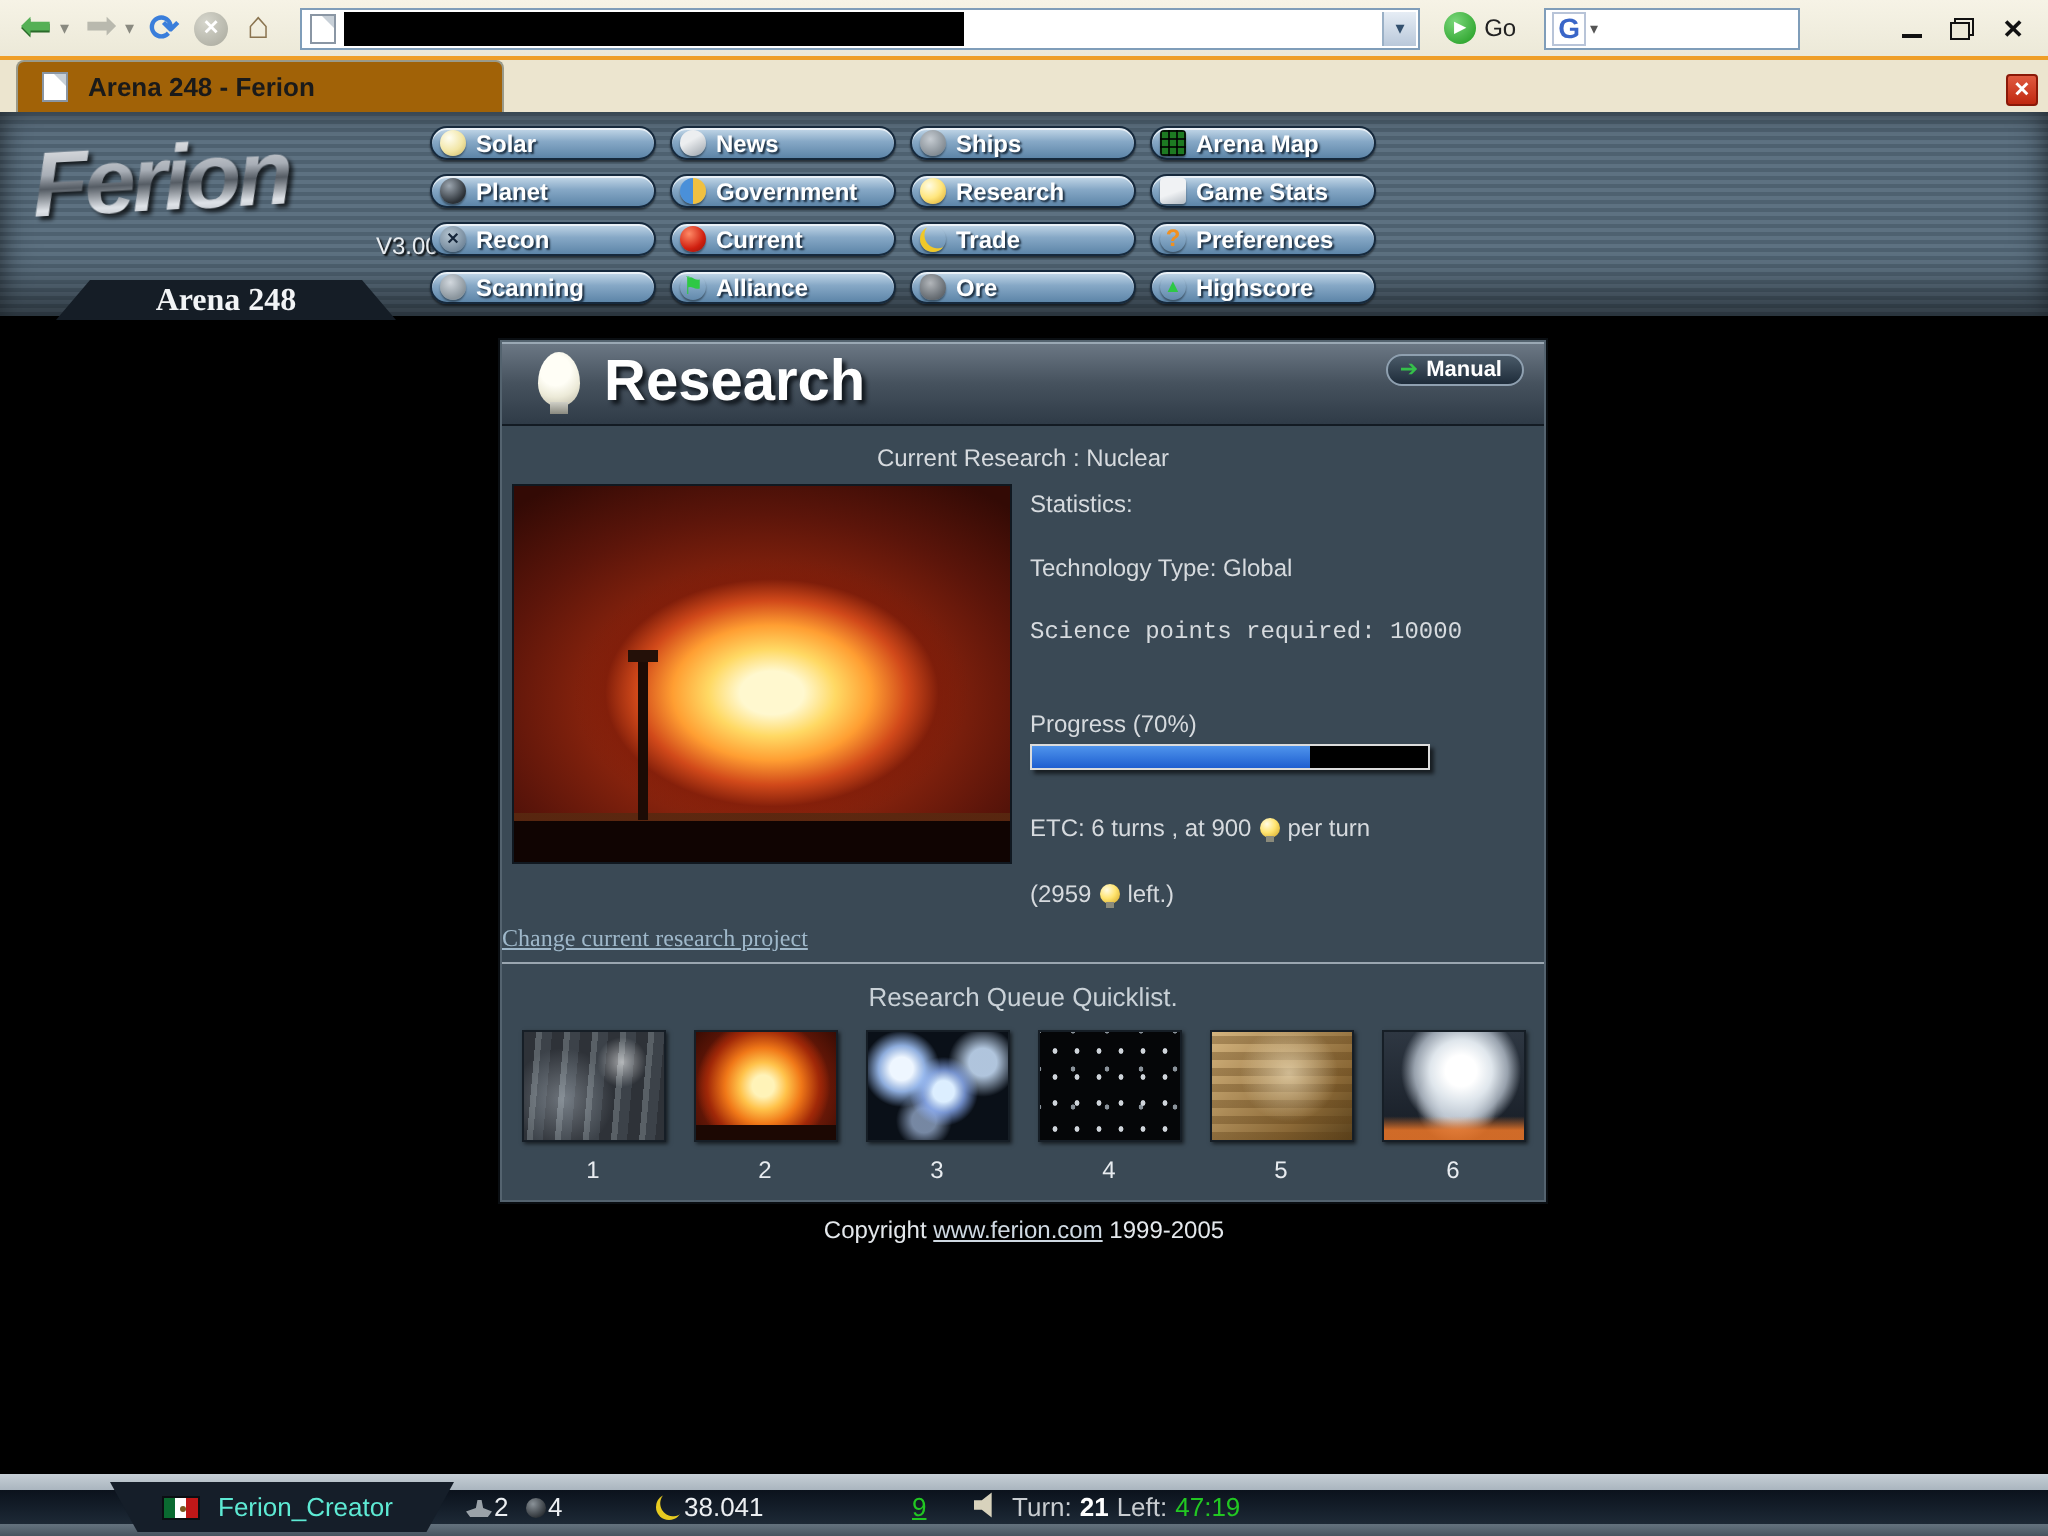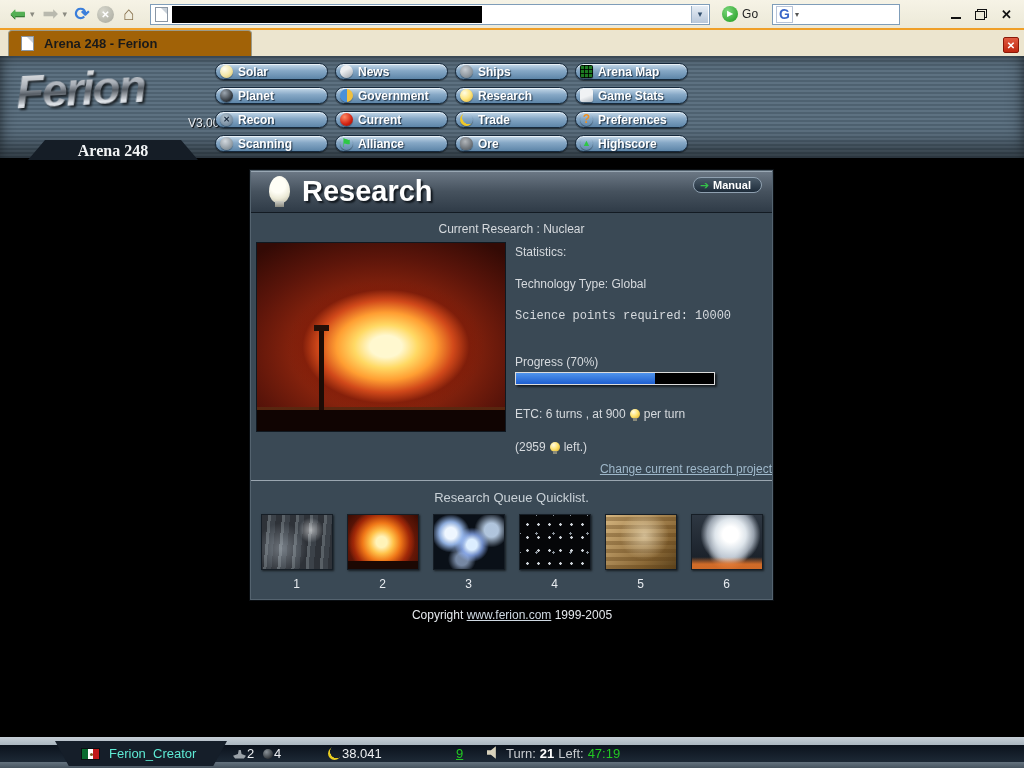--- a/index.html
+++ b/index.html
@@ -145,7 +145,7 @@
   .bulb-sm::after { content:""; position:absolute; left:3px; bottom:-2px; width:4px; height:3px; background:#8a8a7a; }
 
   .link { color:#9fb8ca; text-decoration:underline; cursor:pointer; }
-  .change-link-row { text-align:right; font-size:12px; margin-top:8px; }
+  .change-link-row { text-align:left; font-size:12px; margin-top:8px;font-family:Liberation Serif, serif; }
   .divider { border:none; border-top:1px solid #9aa6b0; margin-top:4px; }
   .queue-title { text-align:center; font-size:13px; color:#c9d1d7; margin-top:9px; }
   .queue { display:flex; justify-content:center; gap:14px; margin-top:9px; }

